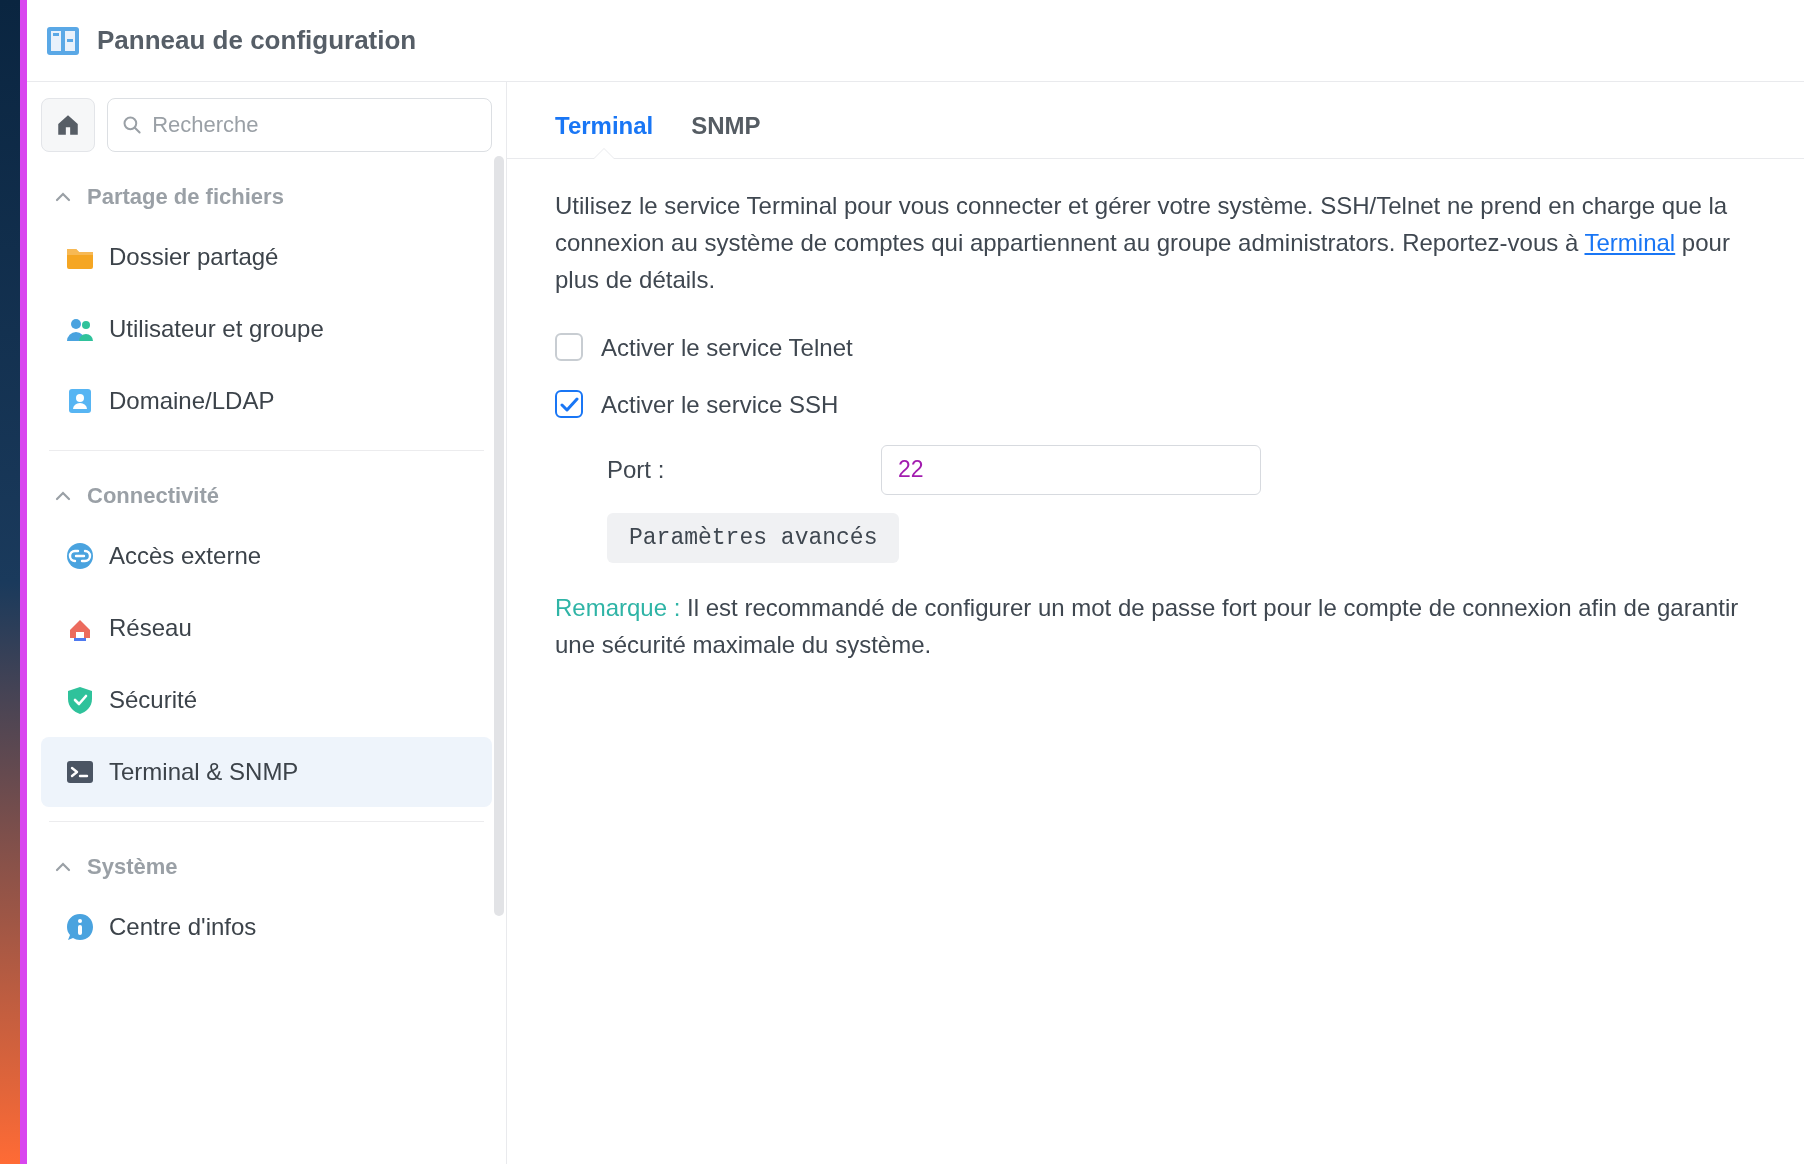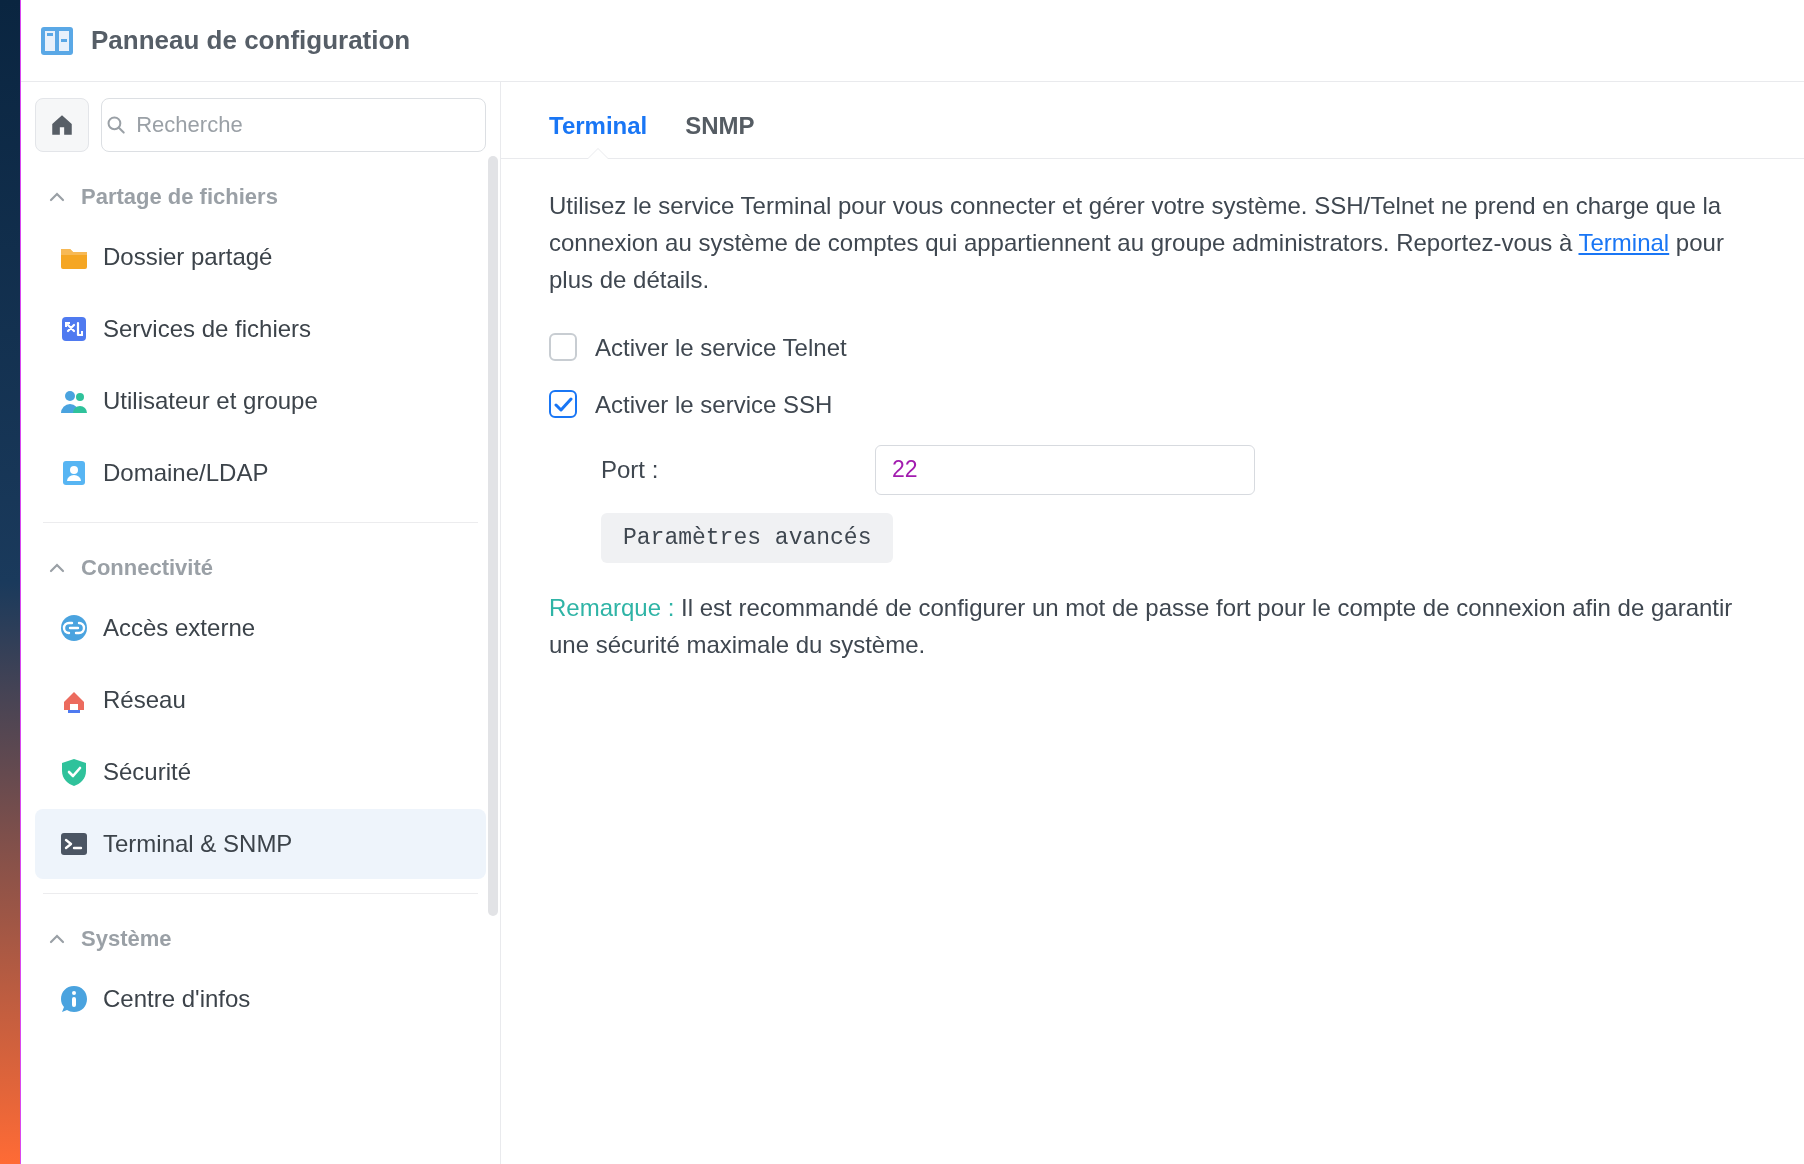--- a/index.html
+++ b/index.html
@@ -24,7 +24,7 @@
   background: #fff;
   display: flex;
   flex-direction: column;
-  border-left: 1px solid #d946ef;
+  border-left: 7px solid #d946ef;
 }
 .titlebar {
   height: 82px;

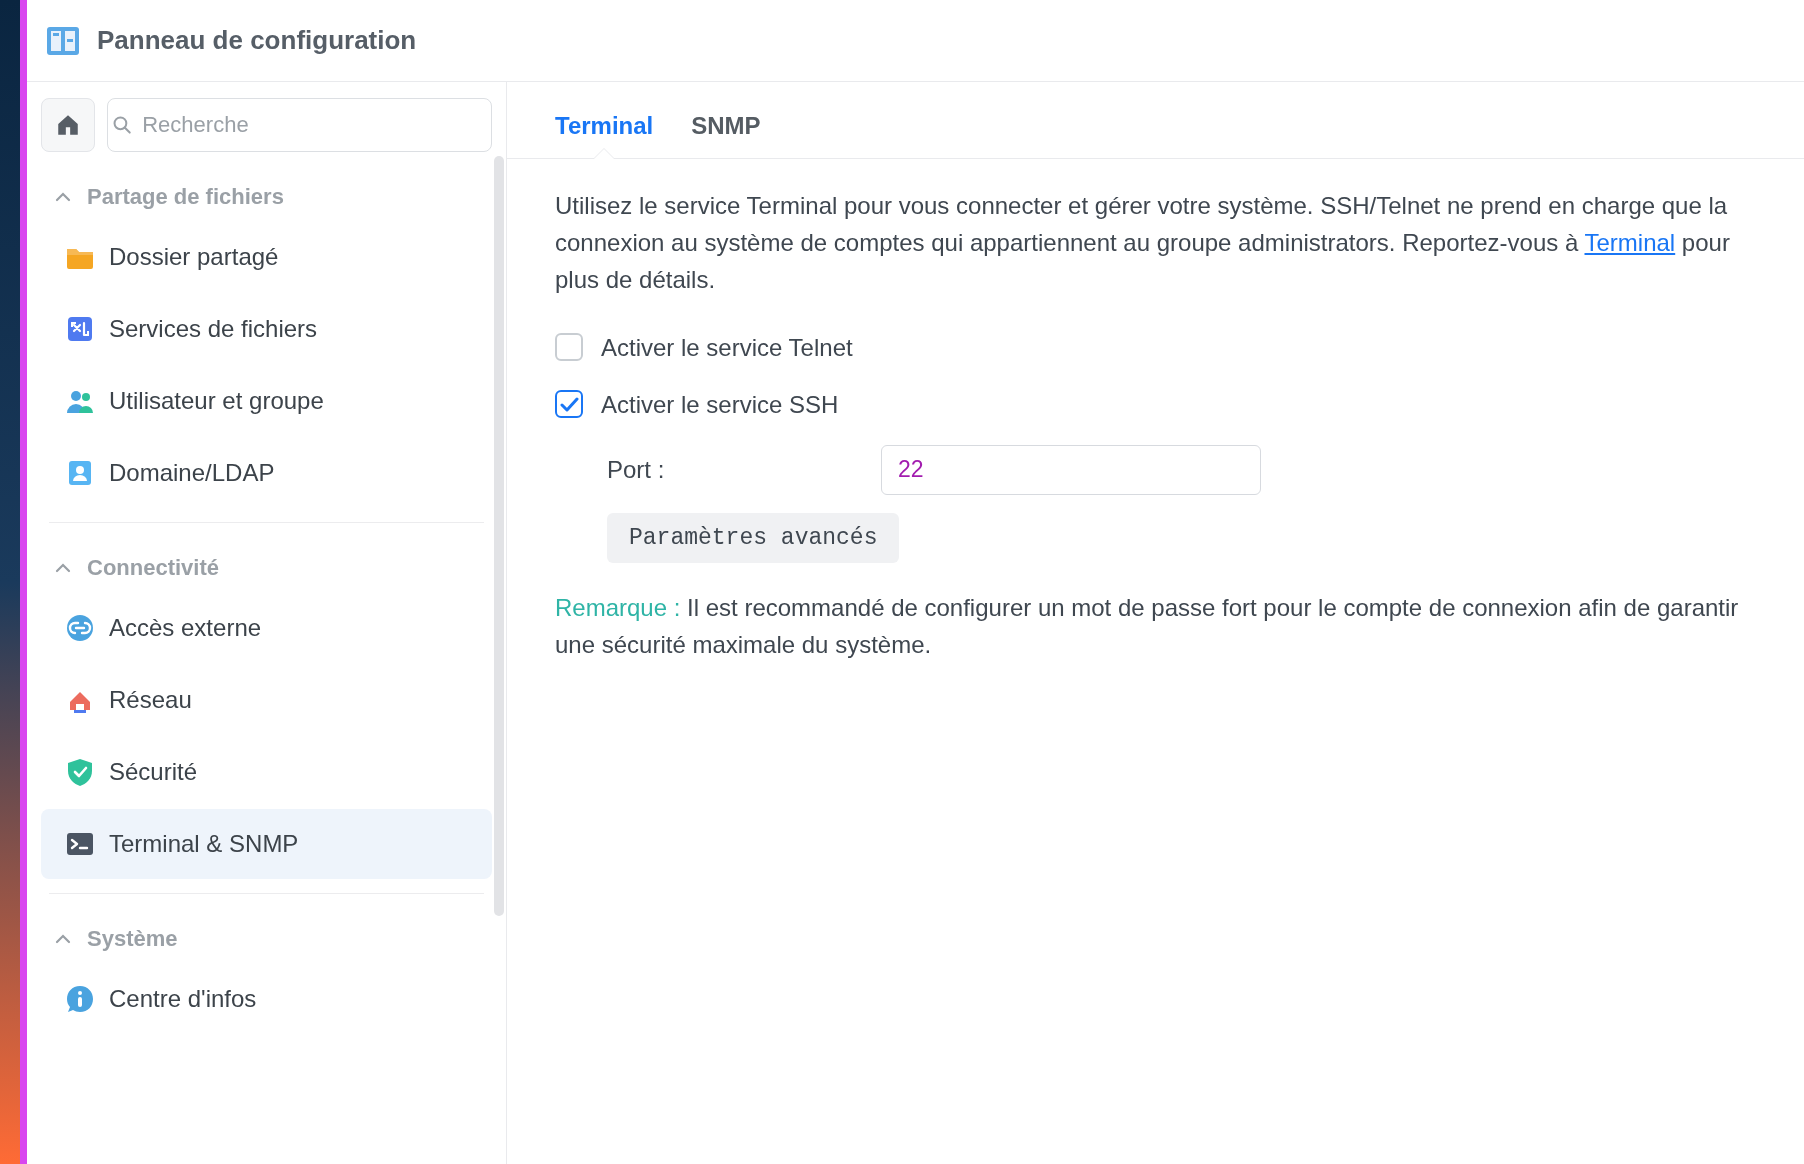--- a/index.html
+++ b/index.html
@@ -75,7 +75,7 @@
   border-radius: 8px;
   display: flex;
   align-items: center;
-  padding: 0 4px;
+  padding: 0 14px;
   gap: 10px;
   background: #fff;
 }

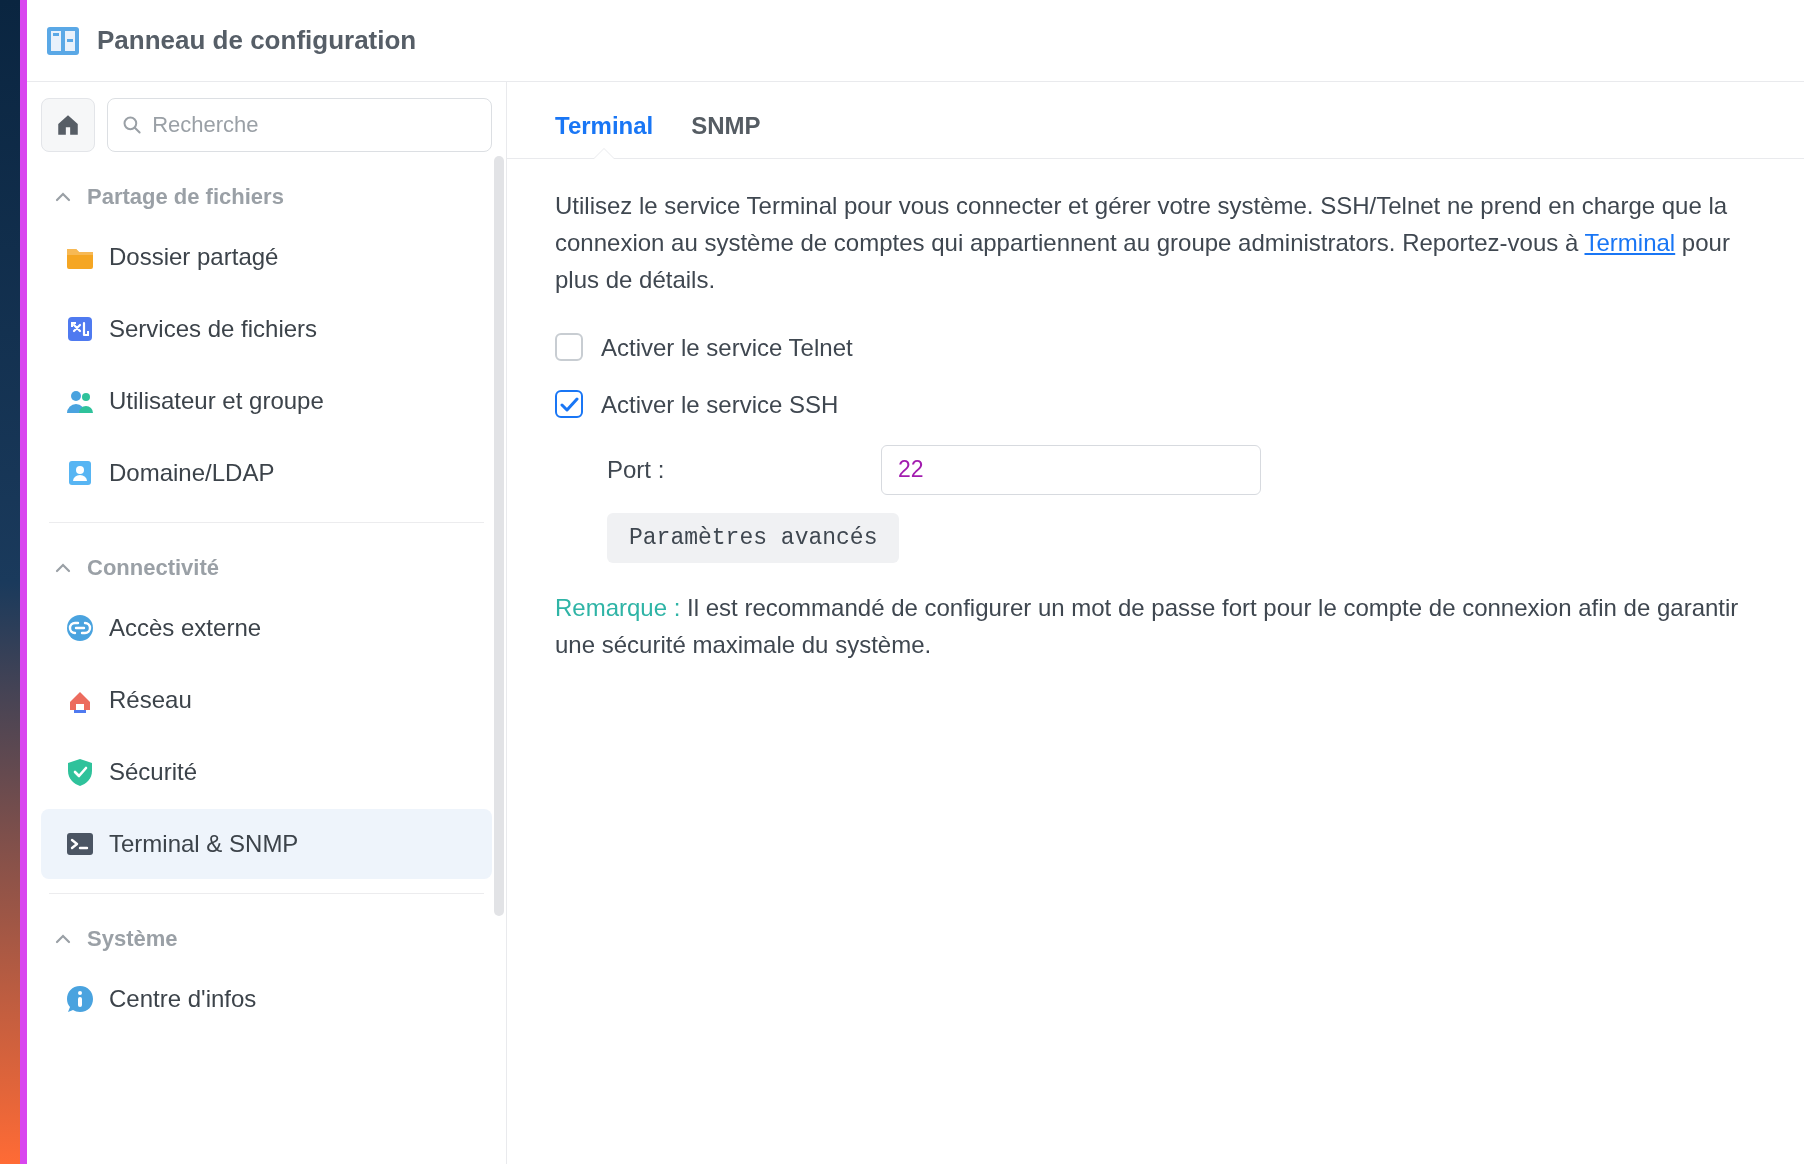--- a/index.html
+++ b/index.html
@@ -284,16 +284,6 @@
           <span>Dossier partagé</span>
         </div>
 
-        <div class="nav-item">
-          <span class="nav-icon">
-            <svg width="32" height="32" viewBox="0 0 32 32">
-                <rect x="4" y="4" width="24" height="24" rx="4" fill="#4f7af0"></rect>
-                <path d="M10 12 L16 18 M16 12 L10 18 M20 10 L20 22" stroke="#fff" stroke-width="2.2" fill="none" stroke-linecap="round"></path>
-                <path d="M12 10 h-4 v4 M20 22 h4 v-4" stroke="#fff" stroke-width="2" fill="none"></path>
-              </svg>
-          </span>
-          <span>Services de fichiers</span>
-        </div>
 
         <div class="nav-item">
           <span class="nav-icon">

